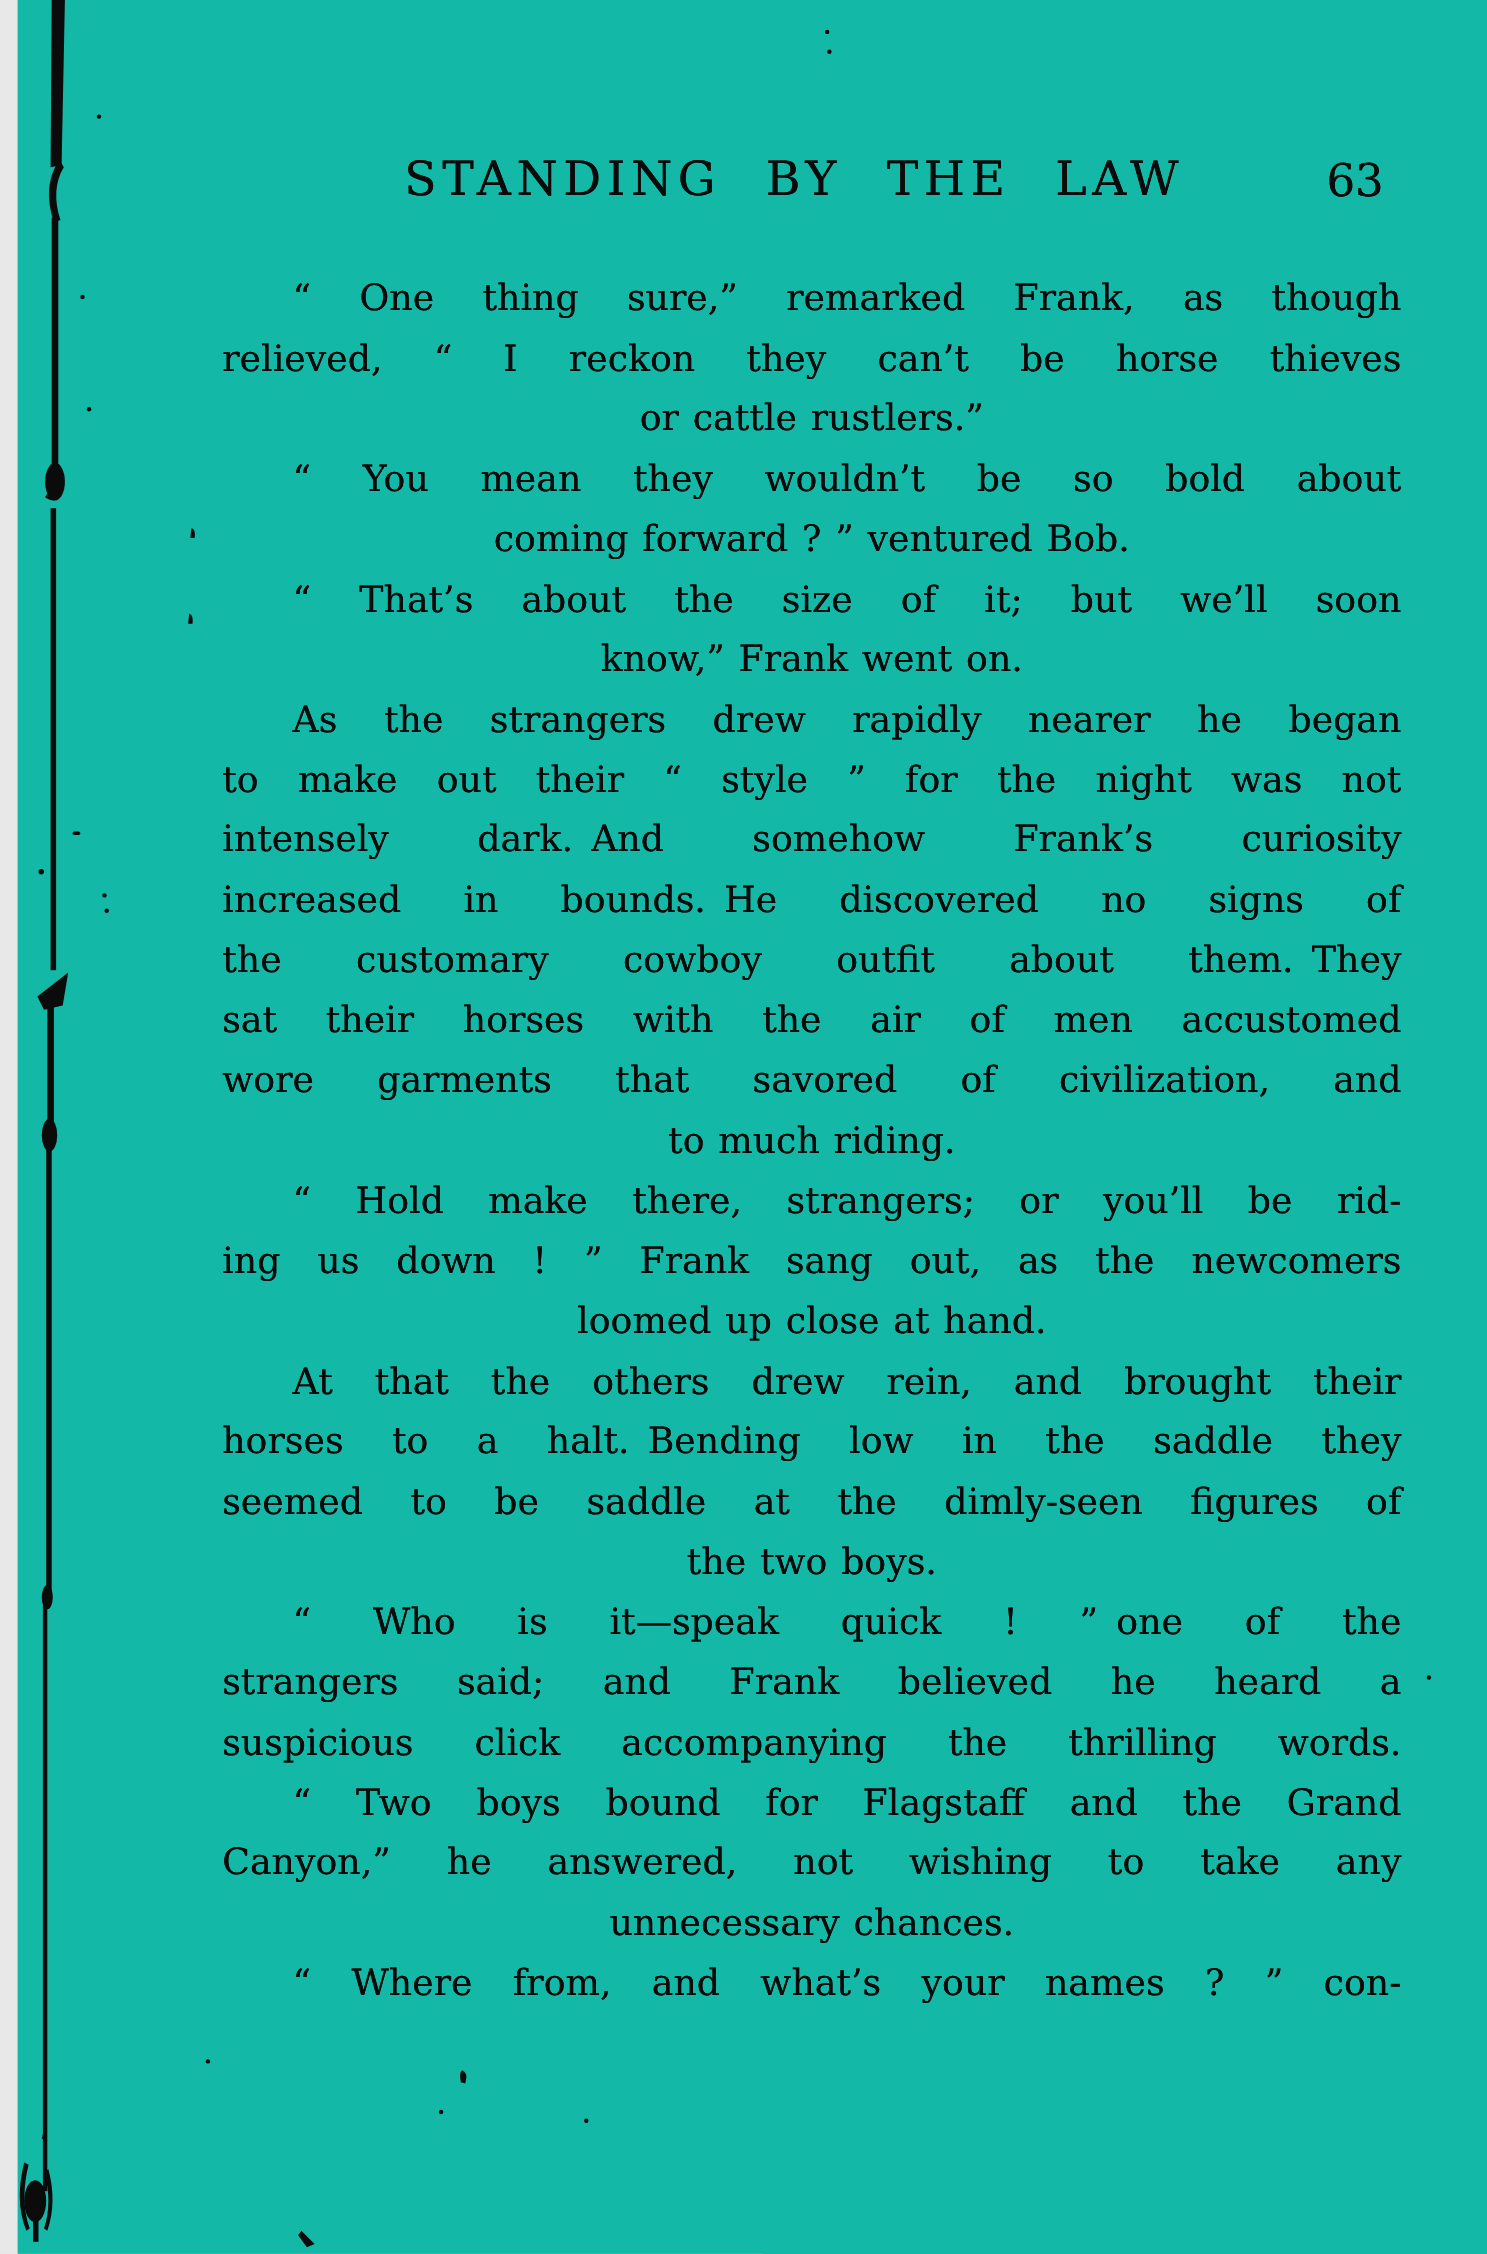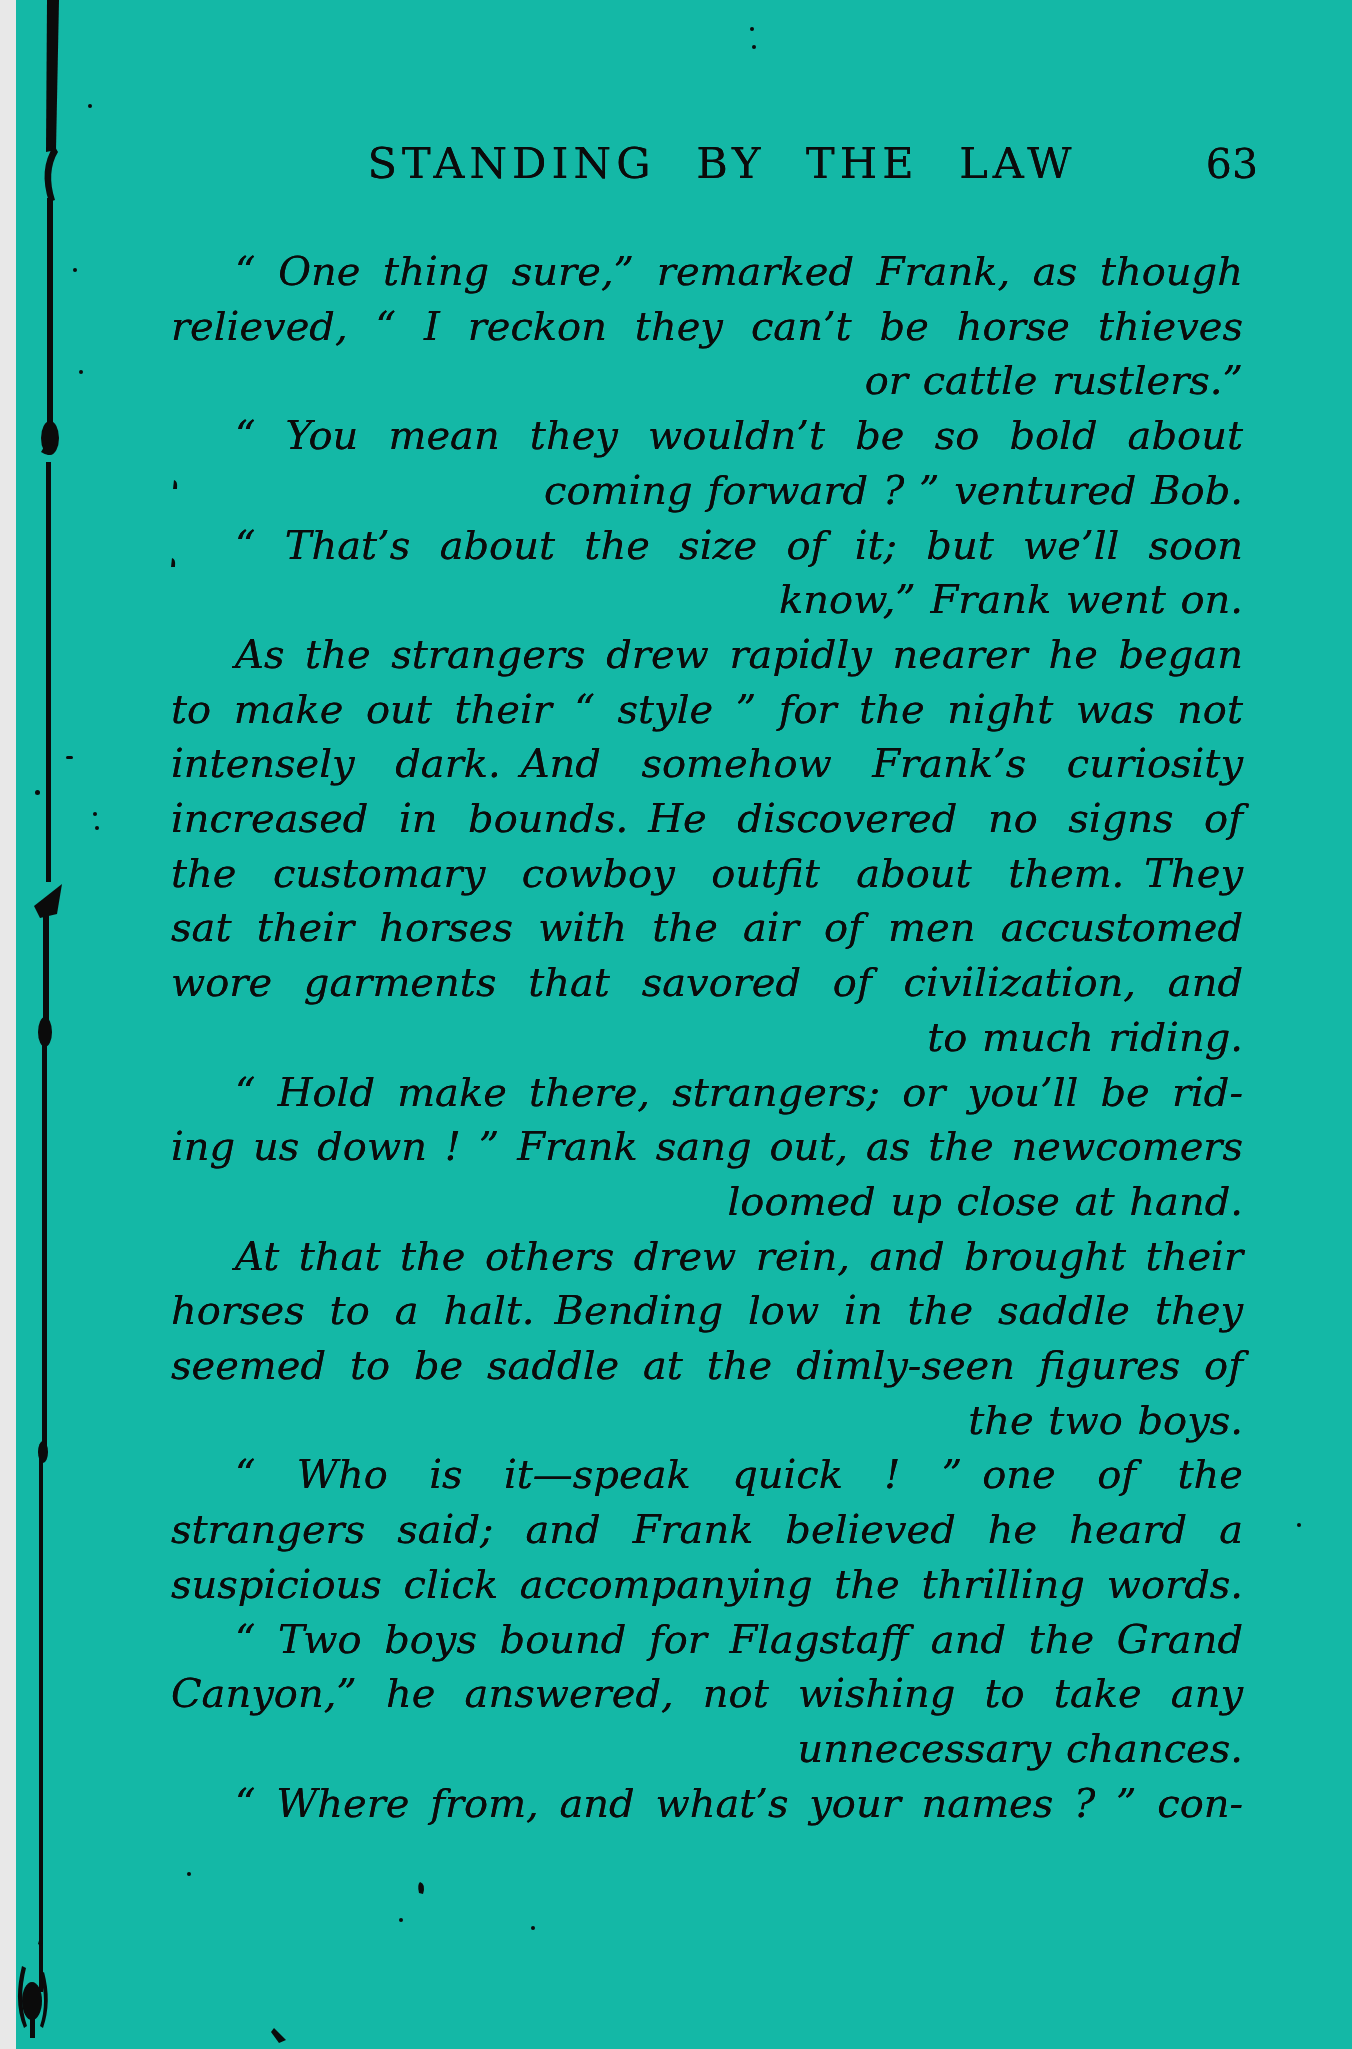--- a/index.html
+++ b/index.html
@@ -42,14 +42,13 @@
 
   .text-block {
     position: absolute;
-    left: 155px;
+    left: 186px;
     top: 244px;
     width: 1072px;
-    font-size: 40px;
+    font-size: 33px;
     line-height: 54.7px;
     word-spacing: 2px;
     text-shadow: 0 0 0.55px currentColor;
-    font-style: italic;
   }
   .line { white-space: nowrap; text-align: right; }
   .line.j {

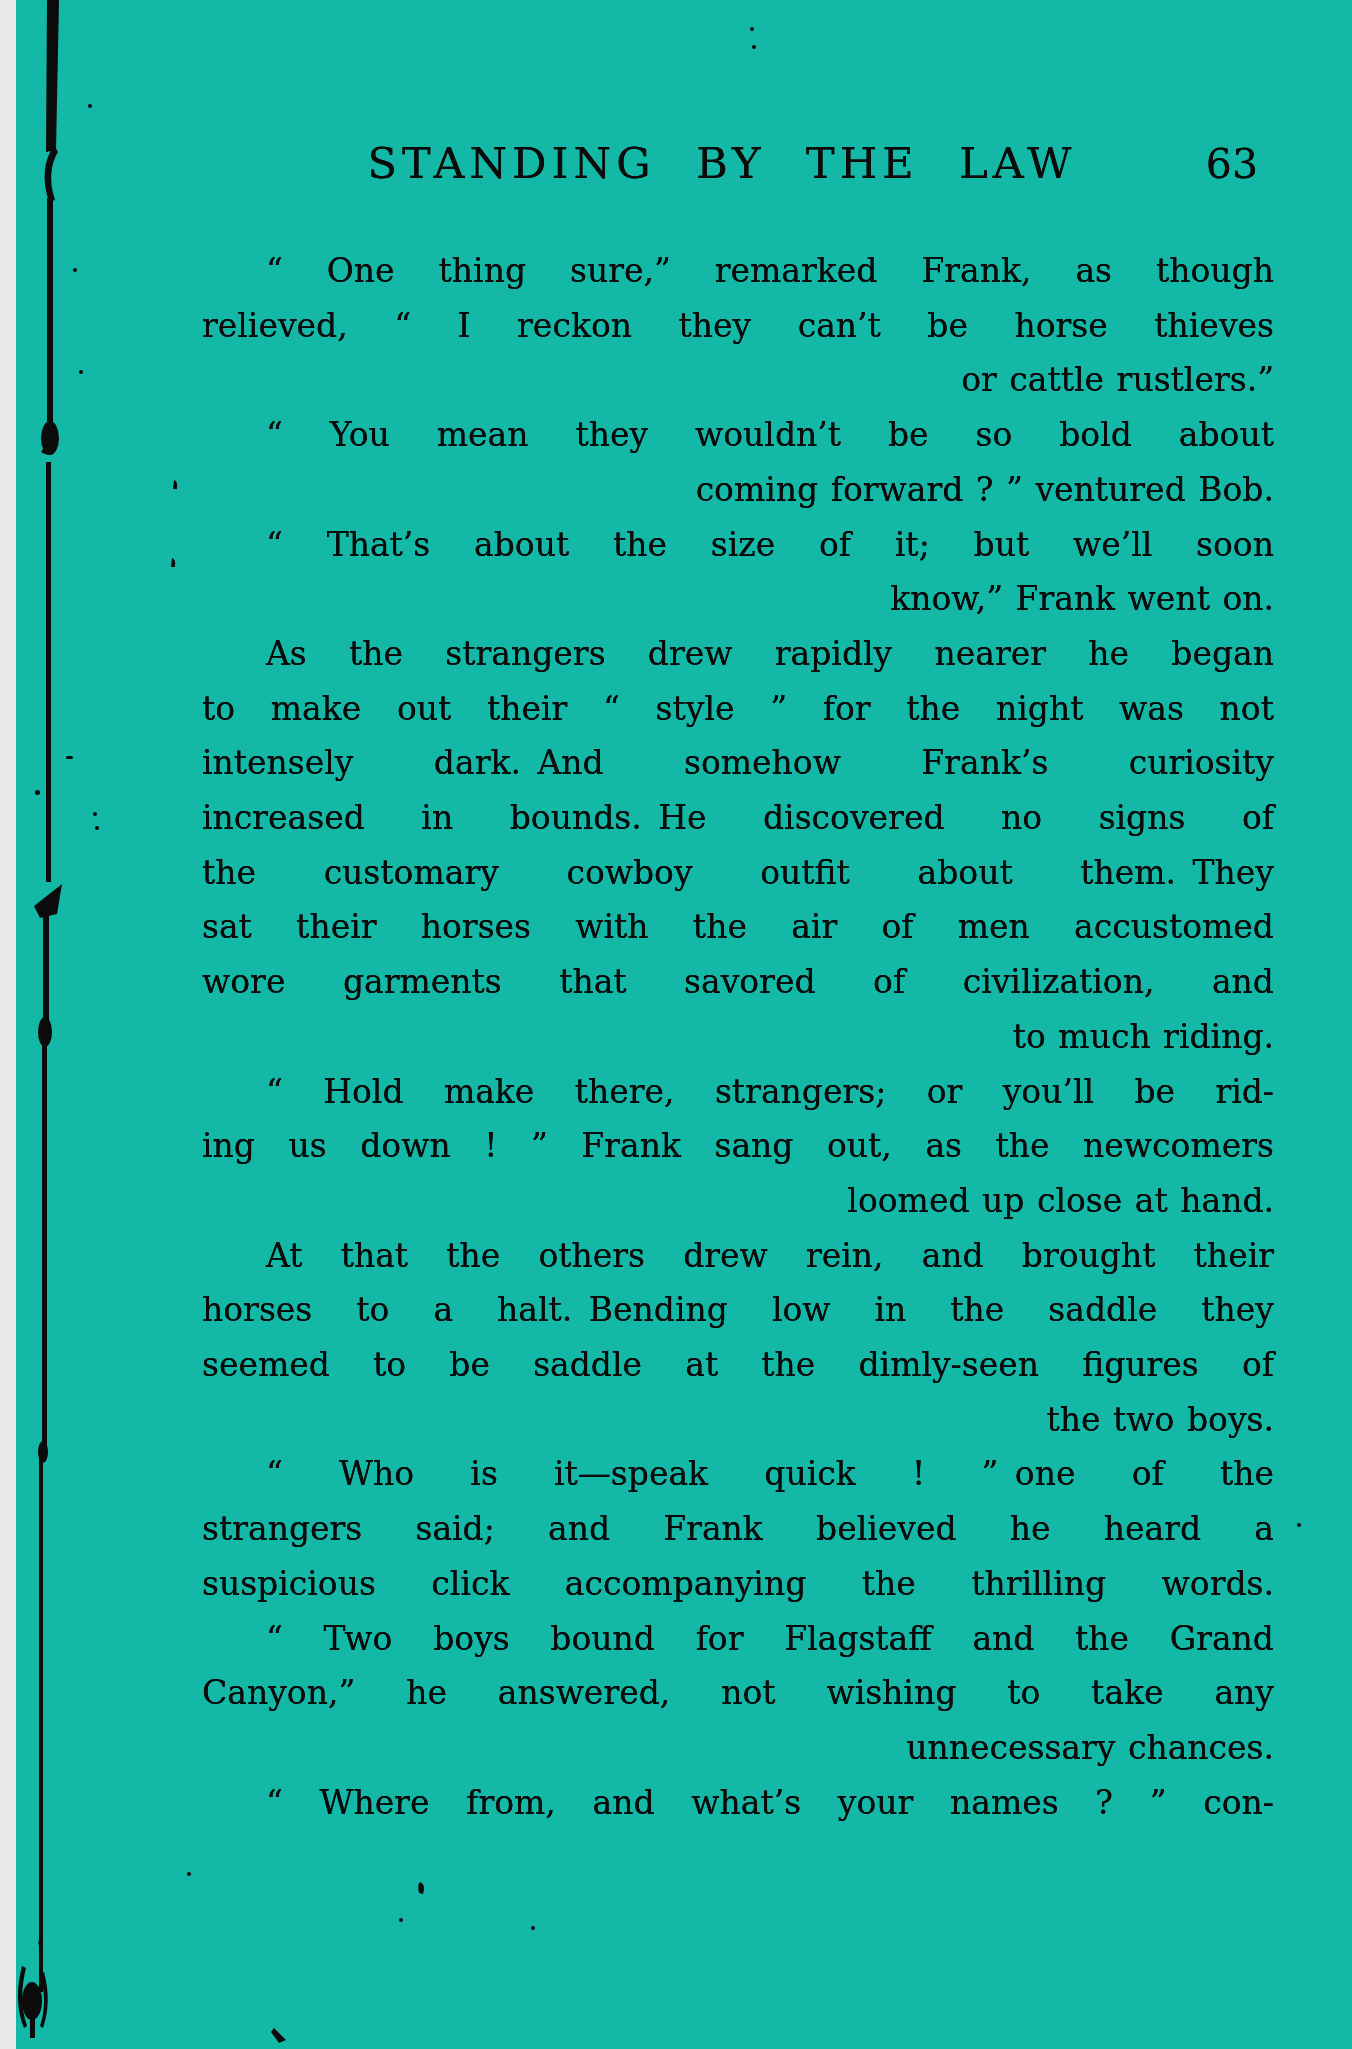--- a/index.html
+++ b/index.html
@@ -50,7 +50,7 @@
     word-spacing: 2px;
     text-shadow: 0 0 0.55px currentColor;
   }
-  .line { white-space: nowrap; text-align: right; }
+  .line { white-space: nowrap; text-align: center; }
   .line.j {
     white-space: normal;
     text-align: justify;

